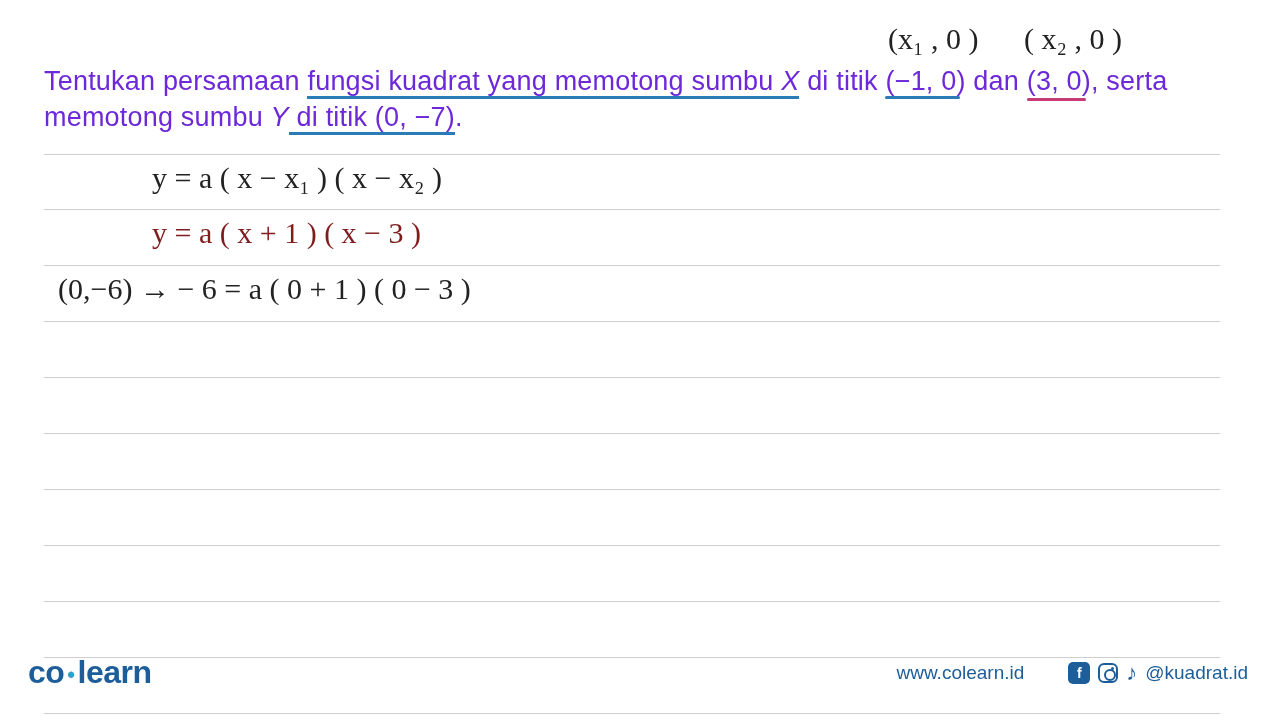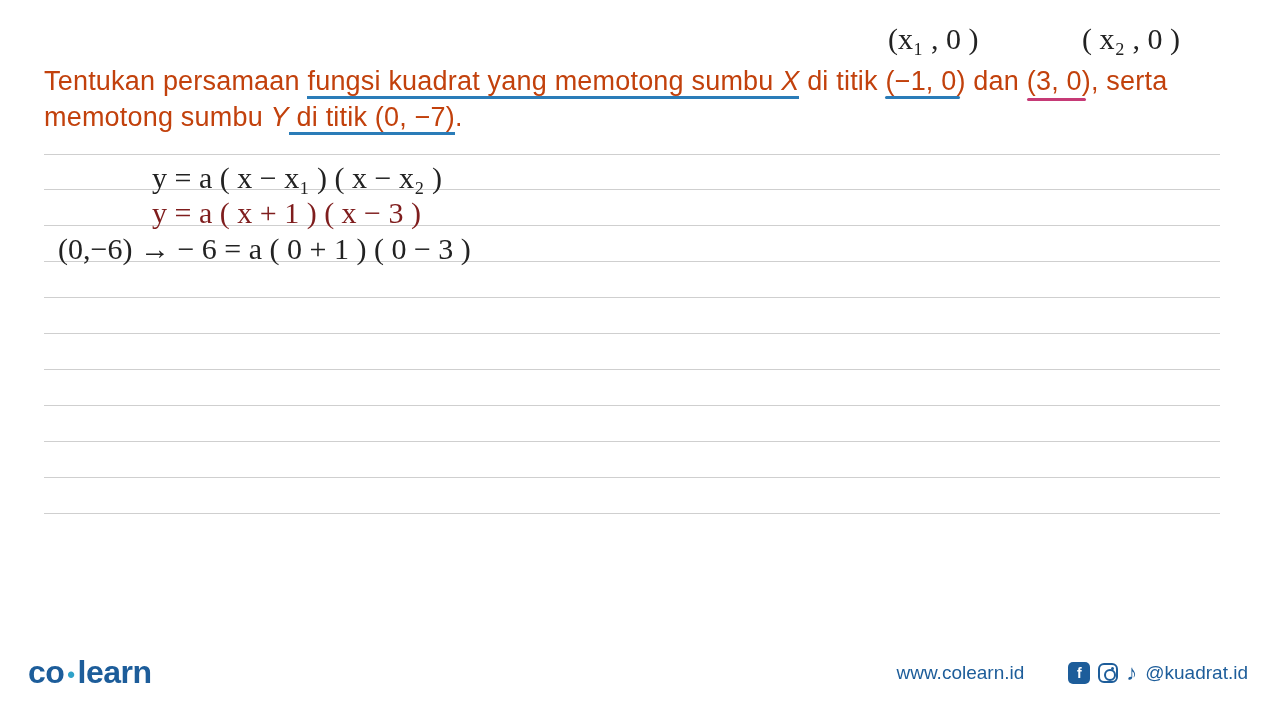--- a/index.html
+++ b/index.html
@@ -26,7 +26,7 @@
       position: absolute;
     }
     .annot1 { left: 888px; top: 22px; }
-    .annot2 { left: 1082px; top: 22px; }
+    .annot2 { left: 1024px; top: 22px; }
     .question {
       font-family: 'Segoe UI', Arial, sans-serif;
       font-size: 27px;

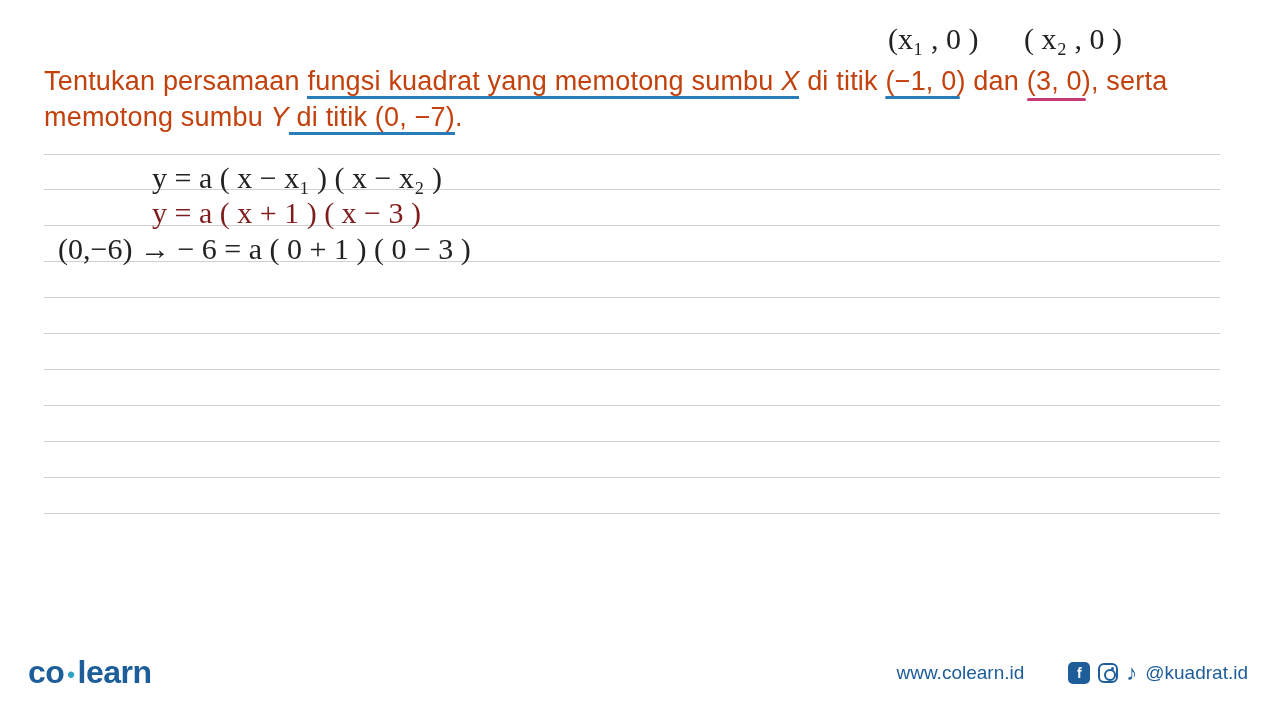--- a/index.html
+++ b/index.html
@@ -30,7 +30,7 @@
     .question {
       font-family: 'Segoe UI', Arial, sans-serif;
       font-size: 27px;
-      color: #c2410c;
+      color: #6d28d9;
       line-height: 1.35;
       margin-top: 35px;
       font-weight: 500;

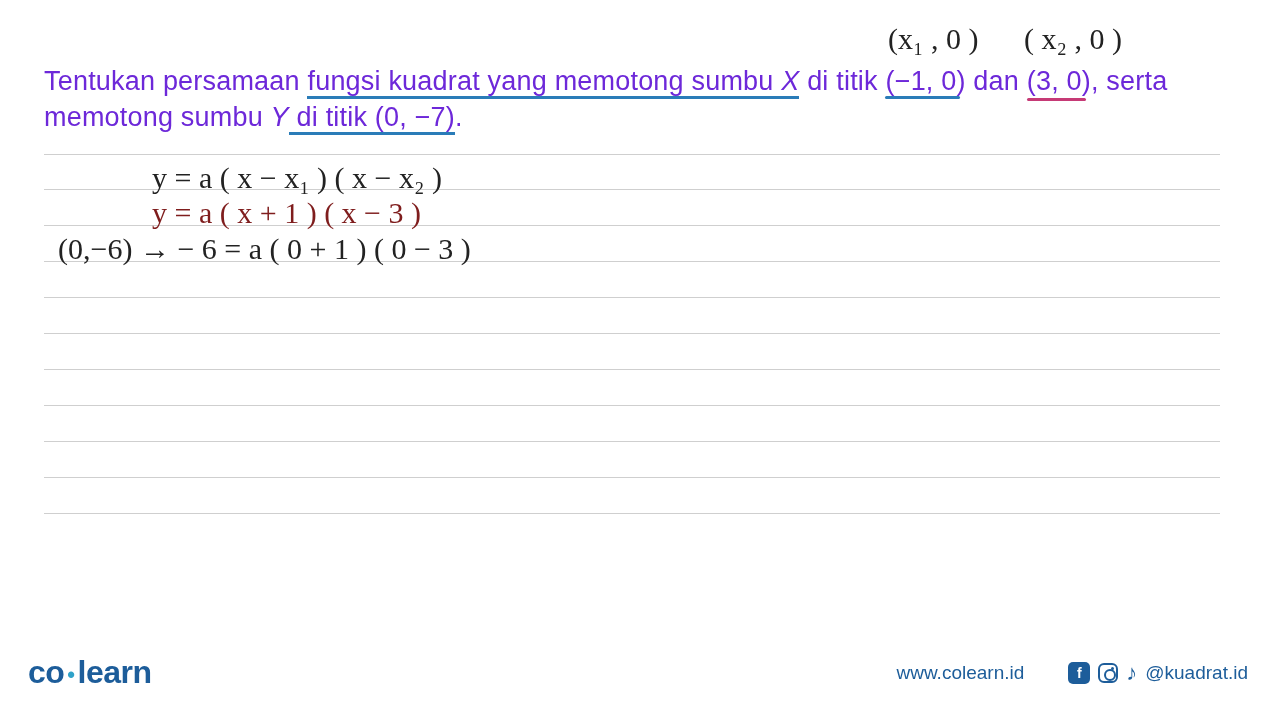--- a/index.html
+++ b/index.html
@@ -67,7 +67,7 @@
       position: relative;
     }
     .ruled-line {
-      height: 36px;
+      height: 56px;
       border-bottom: 1.5px solid #cfcfcf;
       position: relative;
     }

